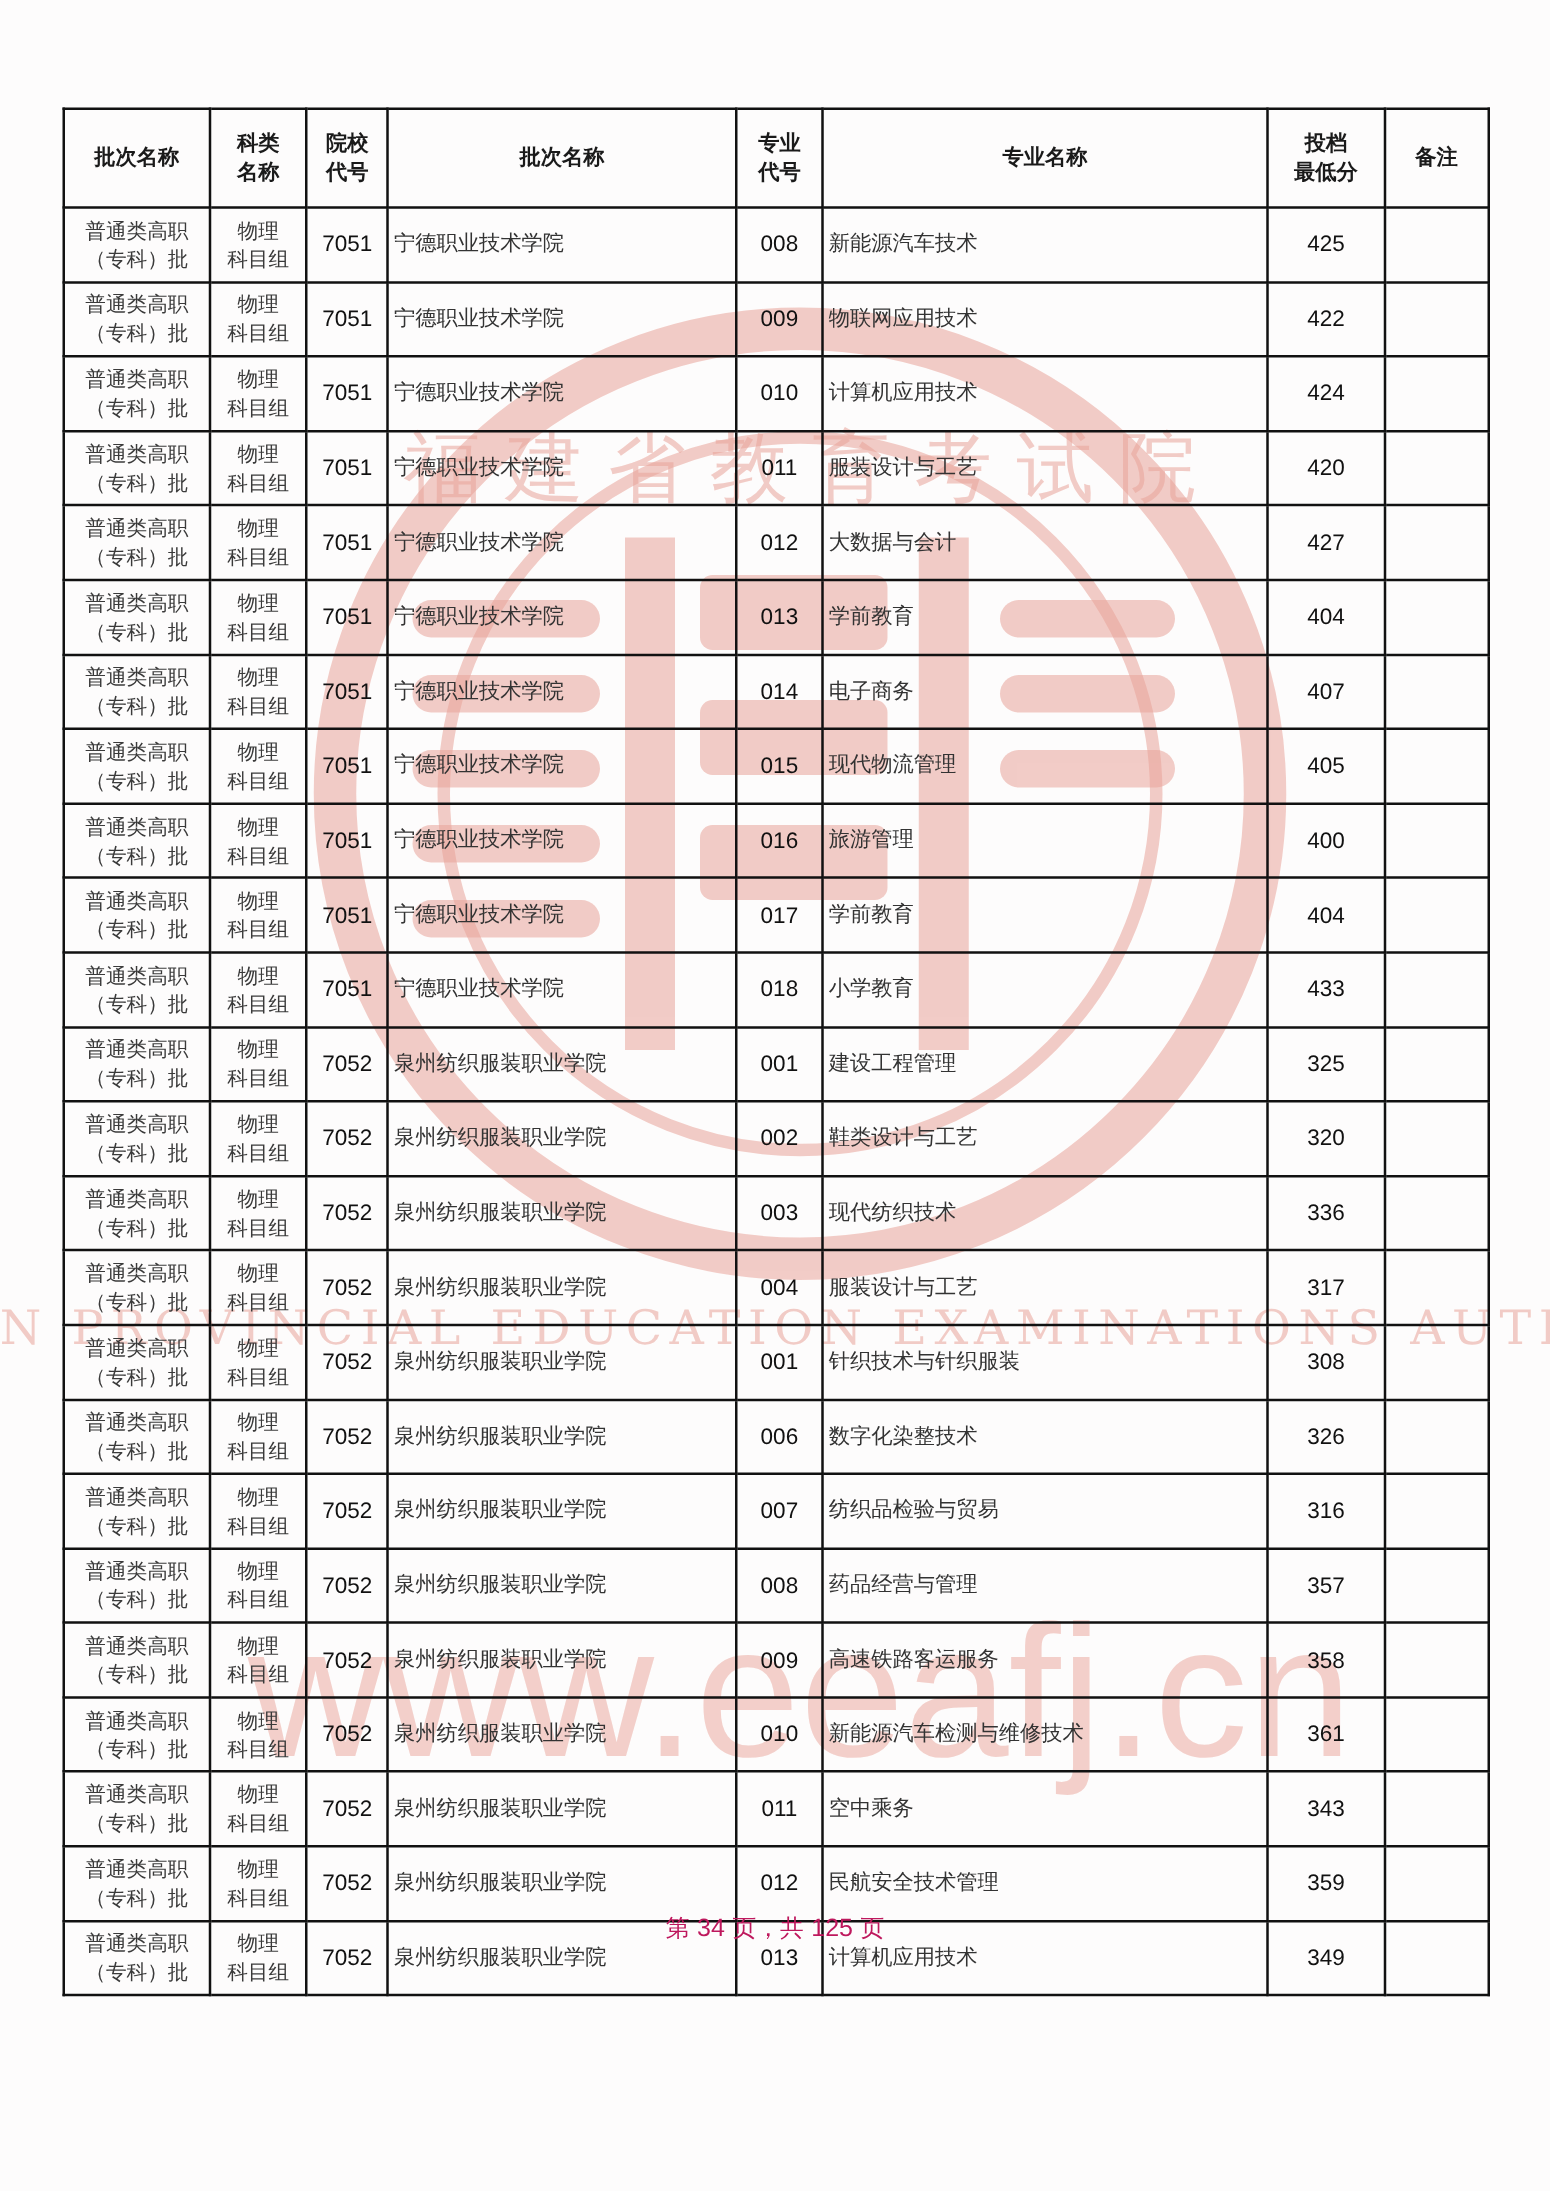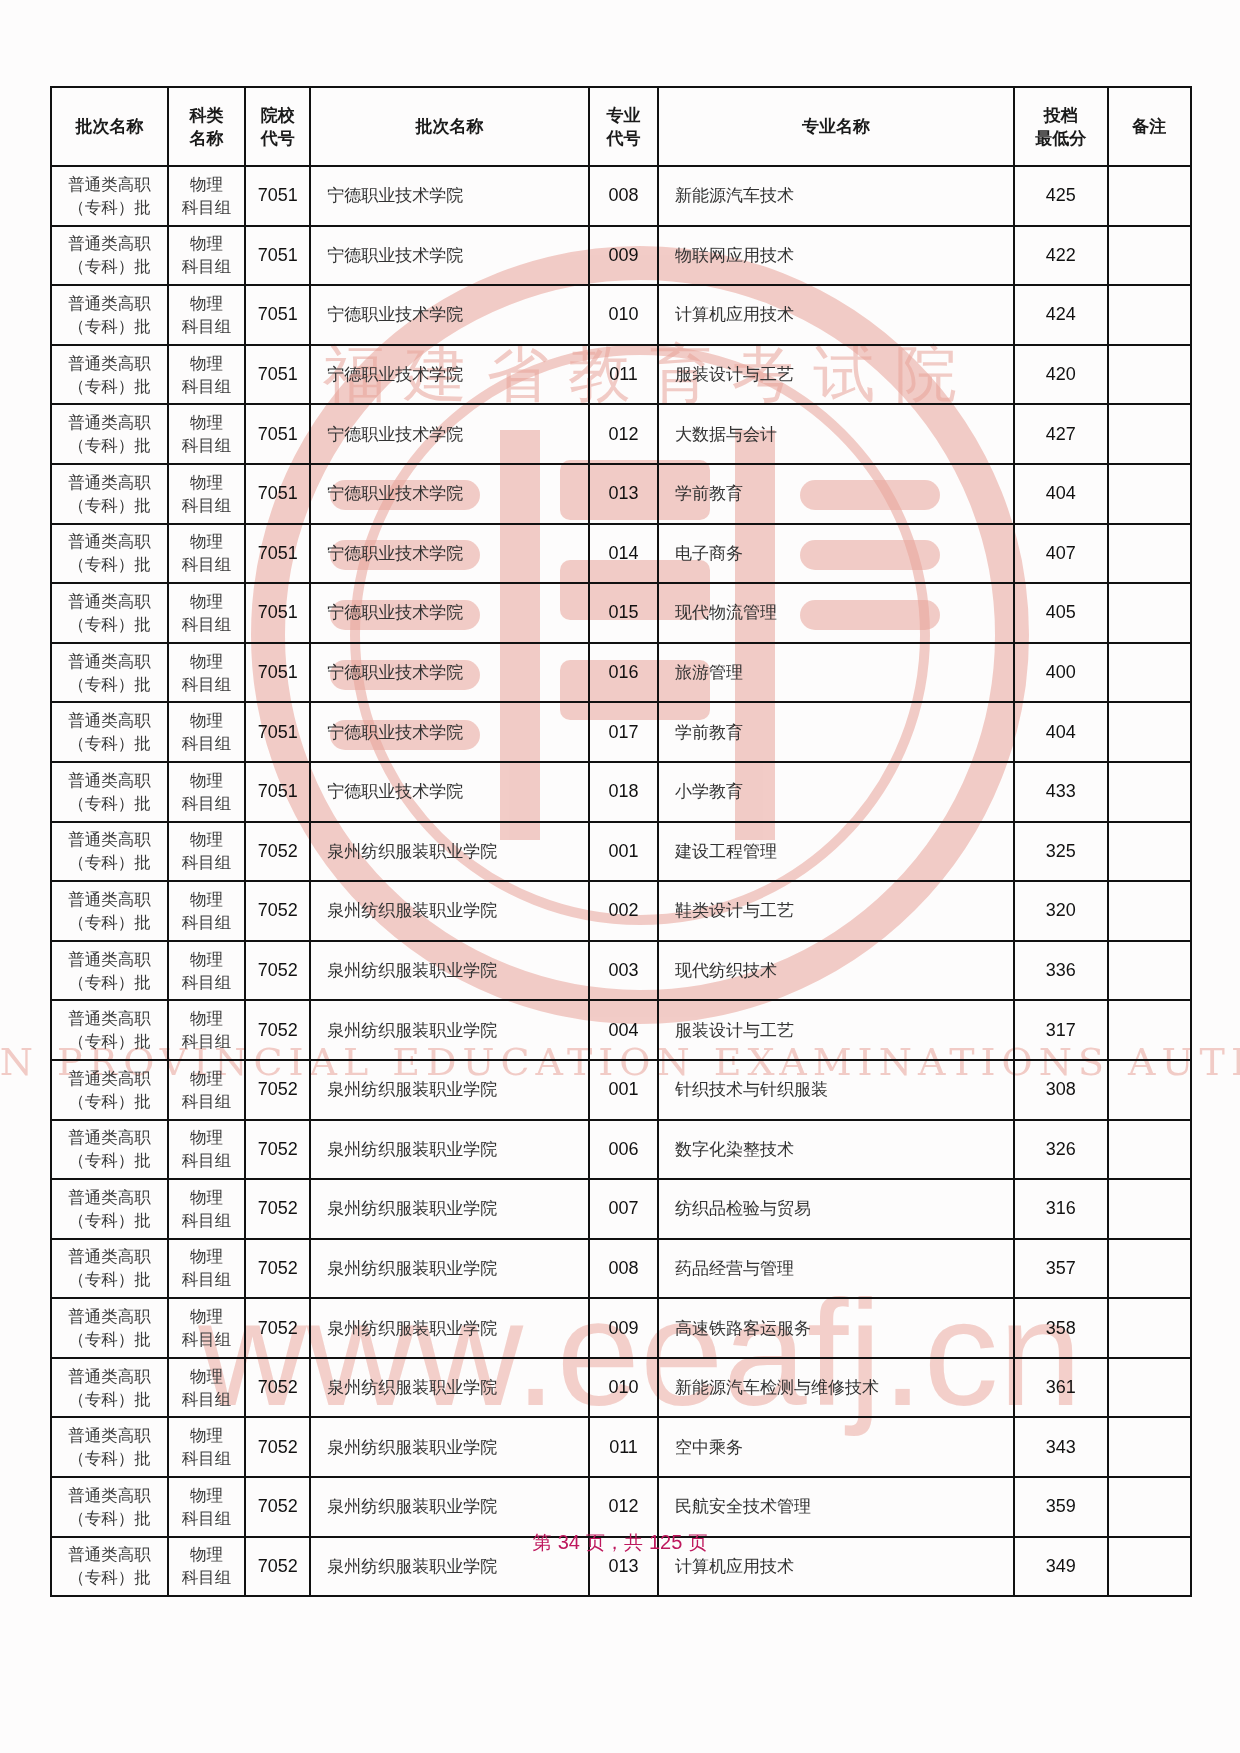--- a/index.html
+++ b/index.html
@@ -15,7 +15,7 @@
   td { height: 57.6px; font-size: 17px; line-height: 23px; }
   td.batch, td.subject { color: #3a3a3a; font-size: 16.5px; }
   td.code, td.mcode, td.score { font-family: "Liberation Sans", sans-serif; font-size: 18px; color: #111; }
-  td.school, td.major { text-align: left; padding-left: 16px; color: #333; font-size: 17px; }
+  td.school, td.major { text-align: left; padding-left: 4px; color: #333; font-size: 17px; }
   th { background: transparent; }
   td { background: transparent; }
   .footer { position: absolute; top: 1530px; left: 0; width: 1240px; text-align: center; font-size: 19px; color: #be185d; z-index: 1; font-family: "DejaVu Serif", serif; }

